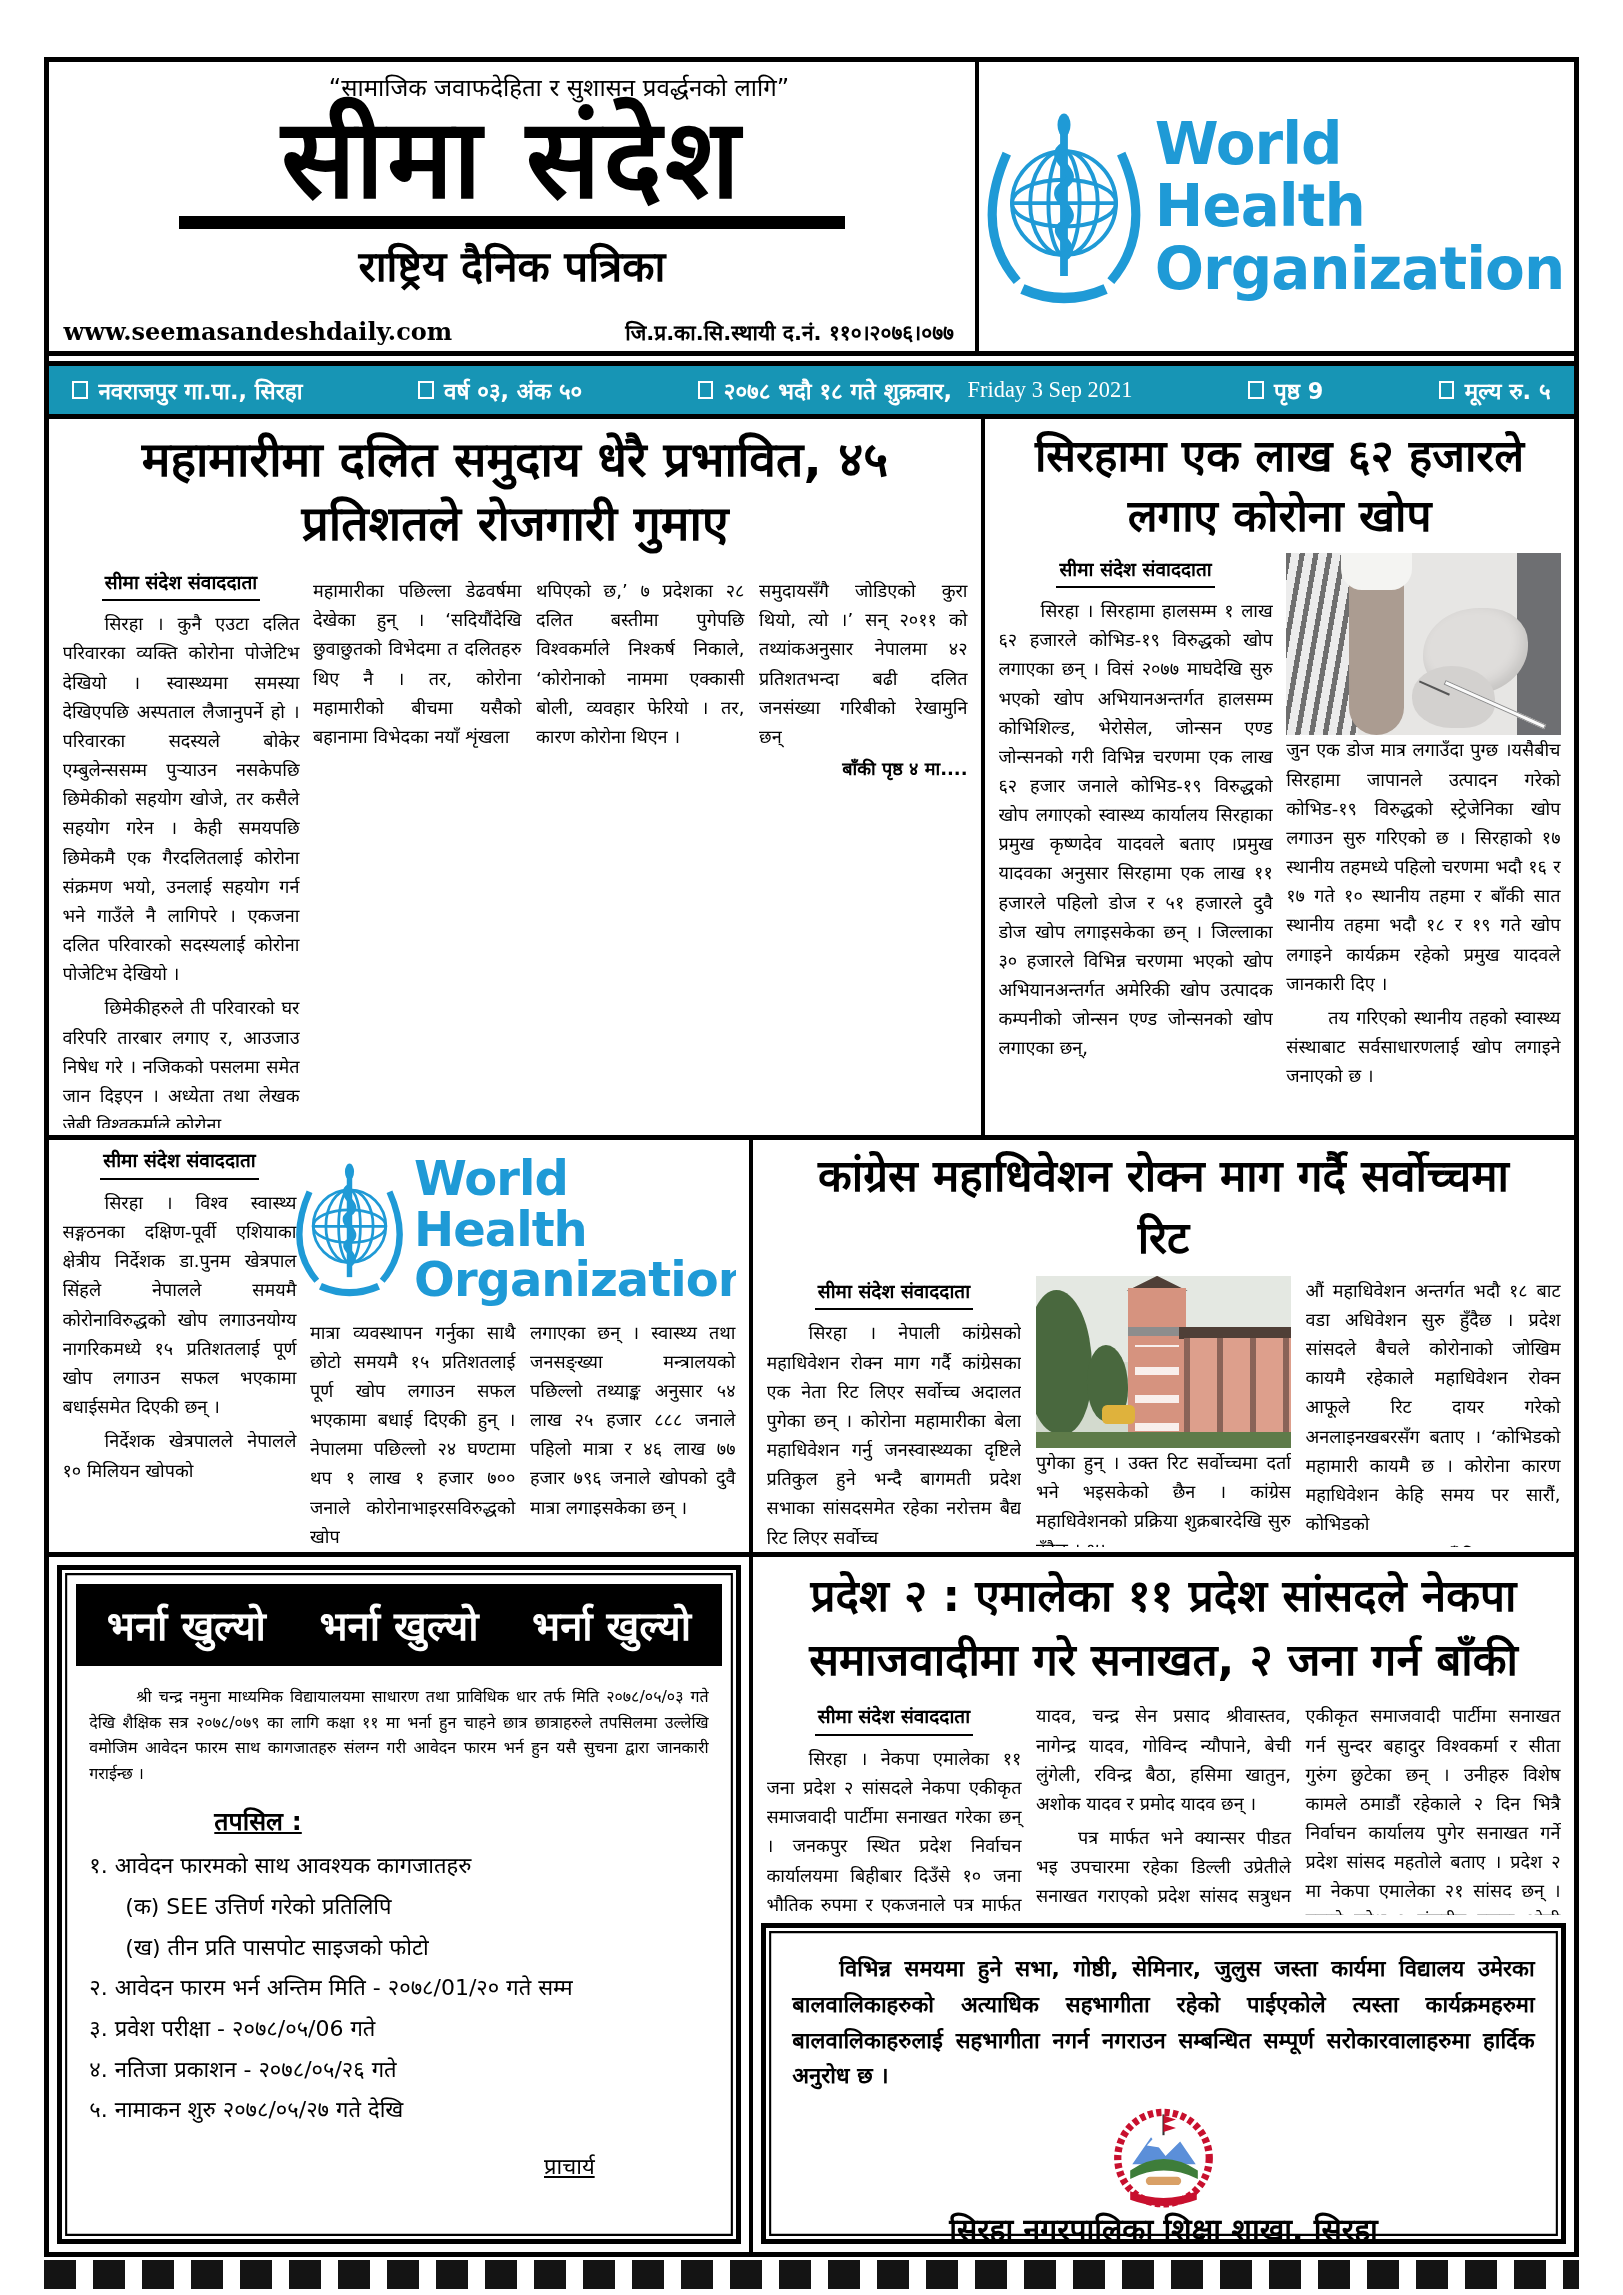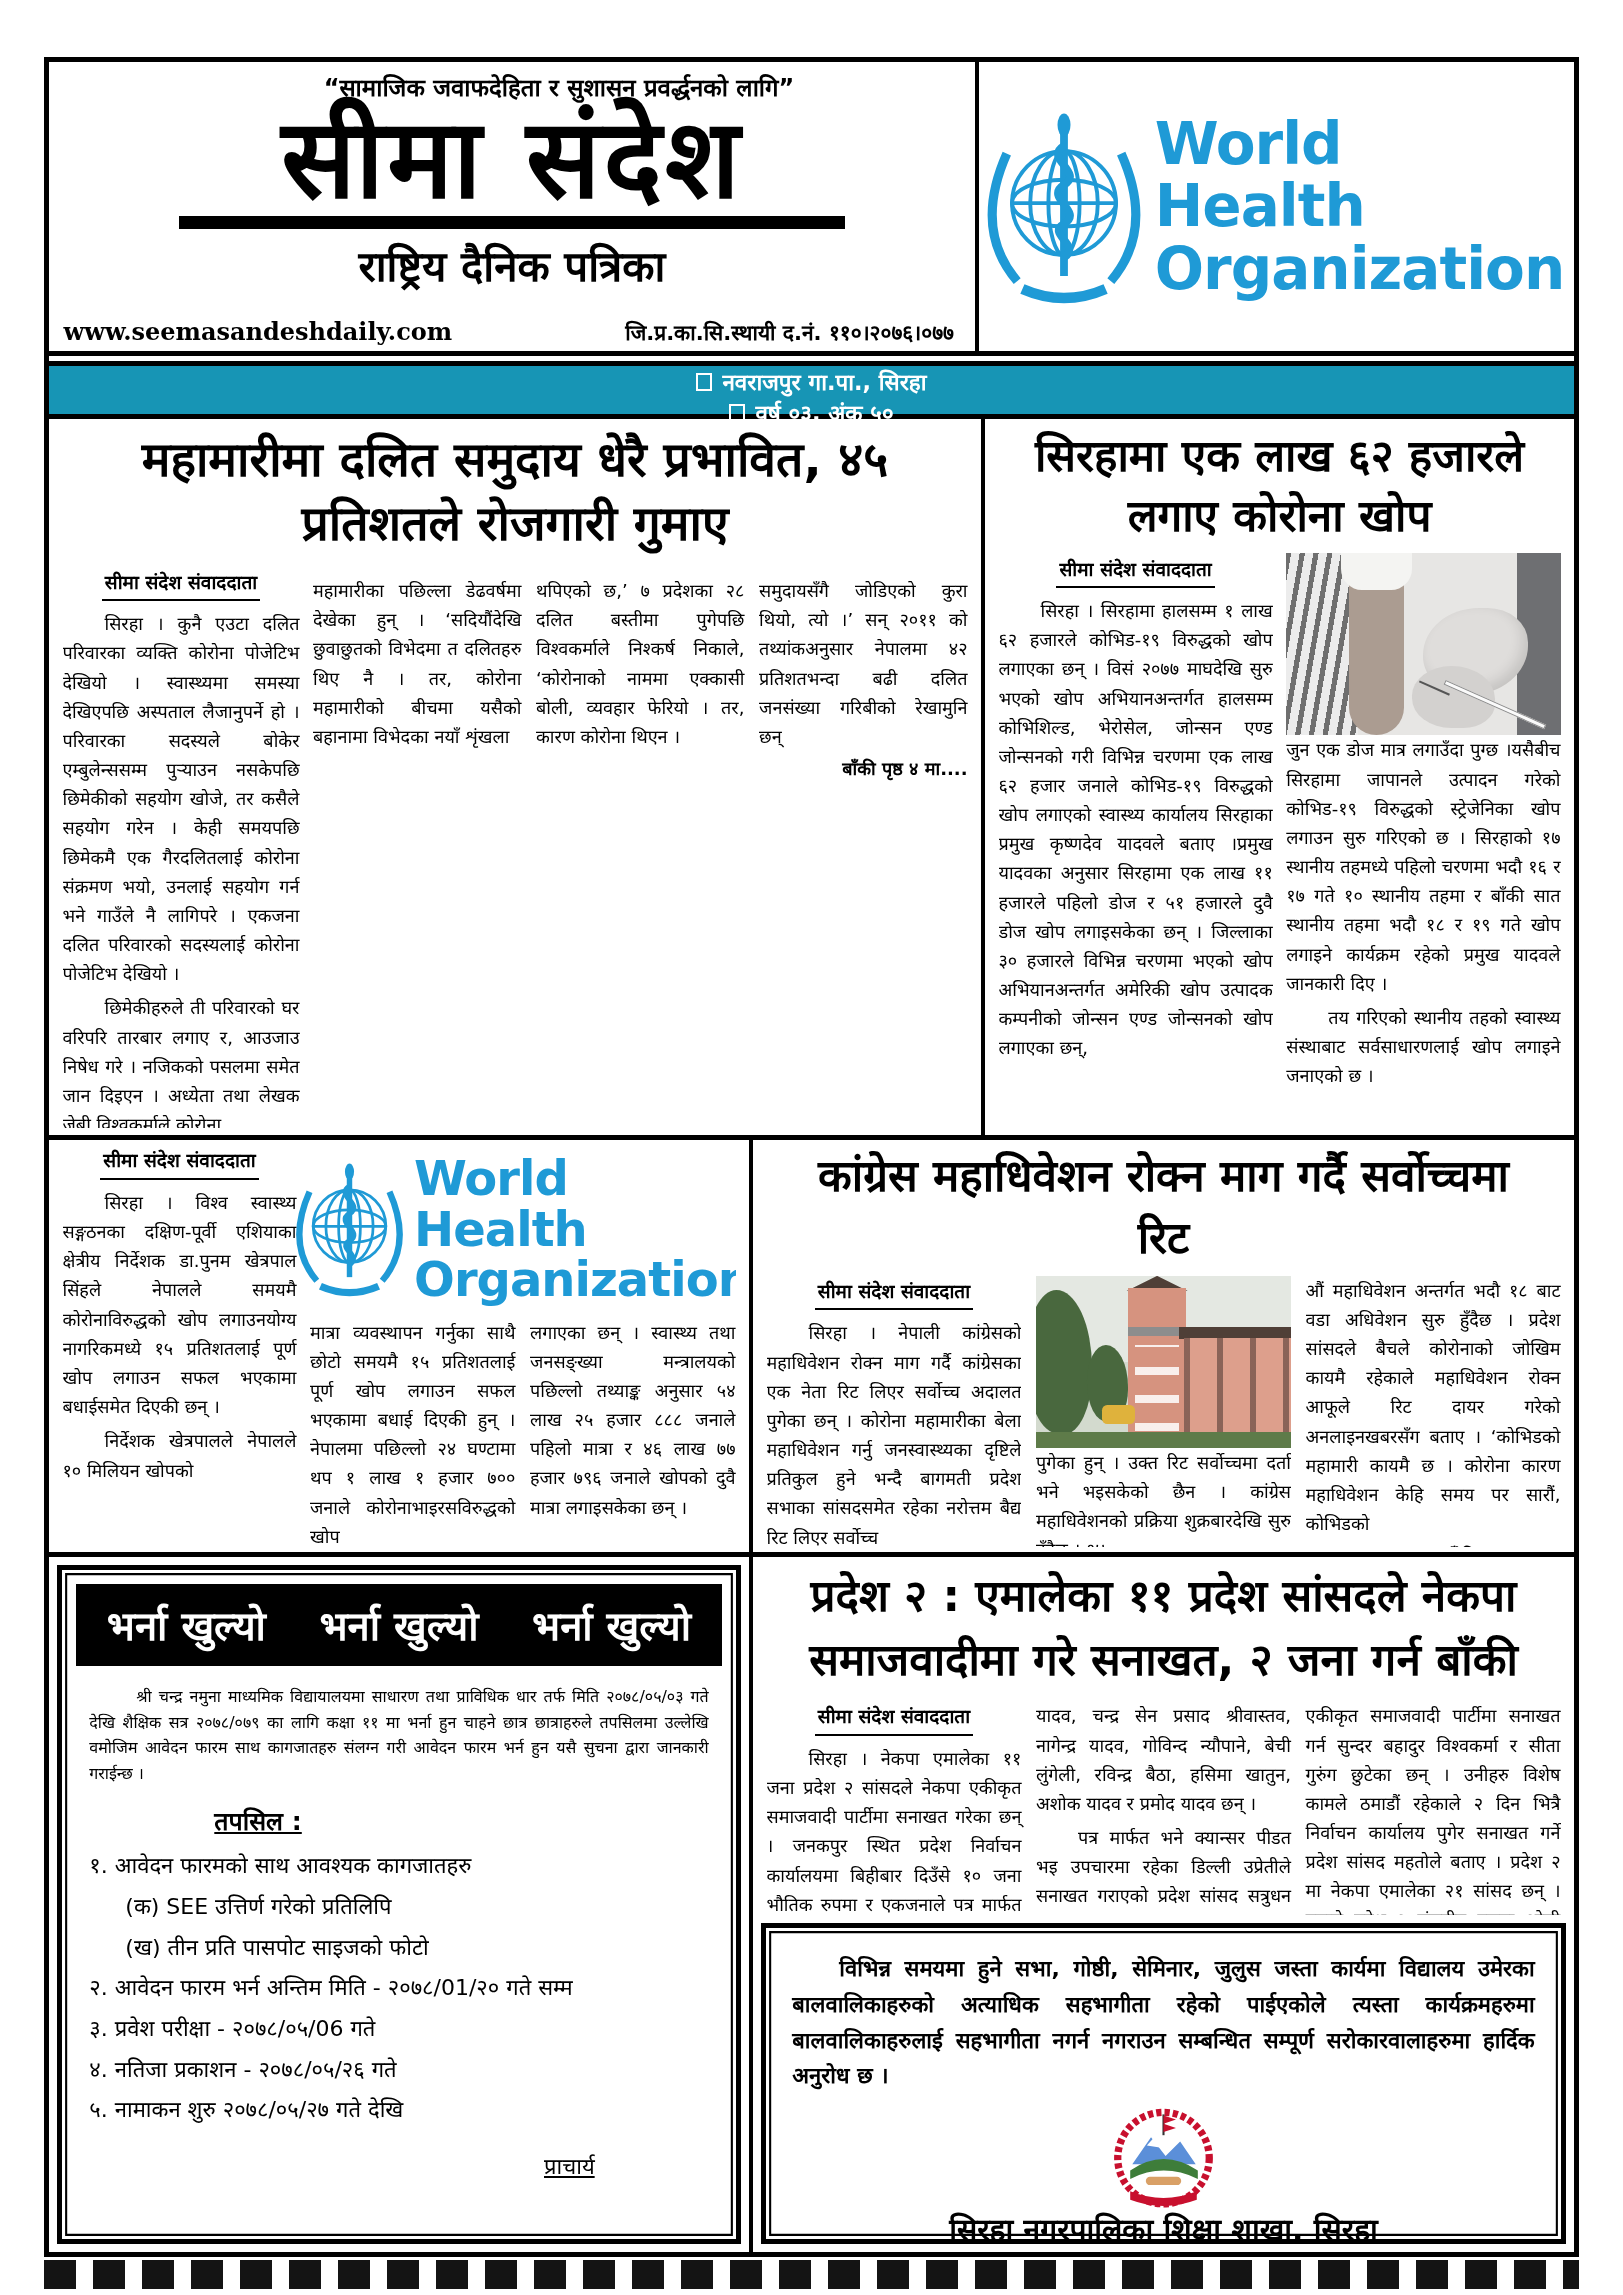--- a/index.html
+++ b/index.html
@@ -22,7 +22,7 @@
   
   .masthead { display: flex; height: 292px; border-bottom: 3.1px solid #000; flex: none; }
   .mast-left { flex: 1; position: relative; display: flex; flex-direction: column; align-items: center; padding: 8.3px 15.6px 4.2px; }
-  .tagline { font-size: 24px; font-weight: bold; margin-left: 94px; }
+  .tagline { font-size: 24px; font-weight: normal; margin-left: 94px; }
   .mast-title { font-family: "DejaVu Serif", serif; font-size: 110px; font-weight: bold; line-height: 1.02; letter-spacing: 3.1px; }
   .title-rule { width: 666px; height: 12.5px; background: #000; margin-top: 1px; }
   .mast-subtitle { font-family: "DejaVu Serif", serif; font-size: 42px; font-weight: bold; margin-top: 7.3px; }

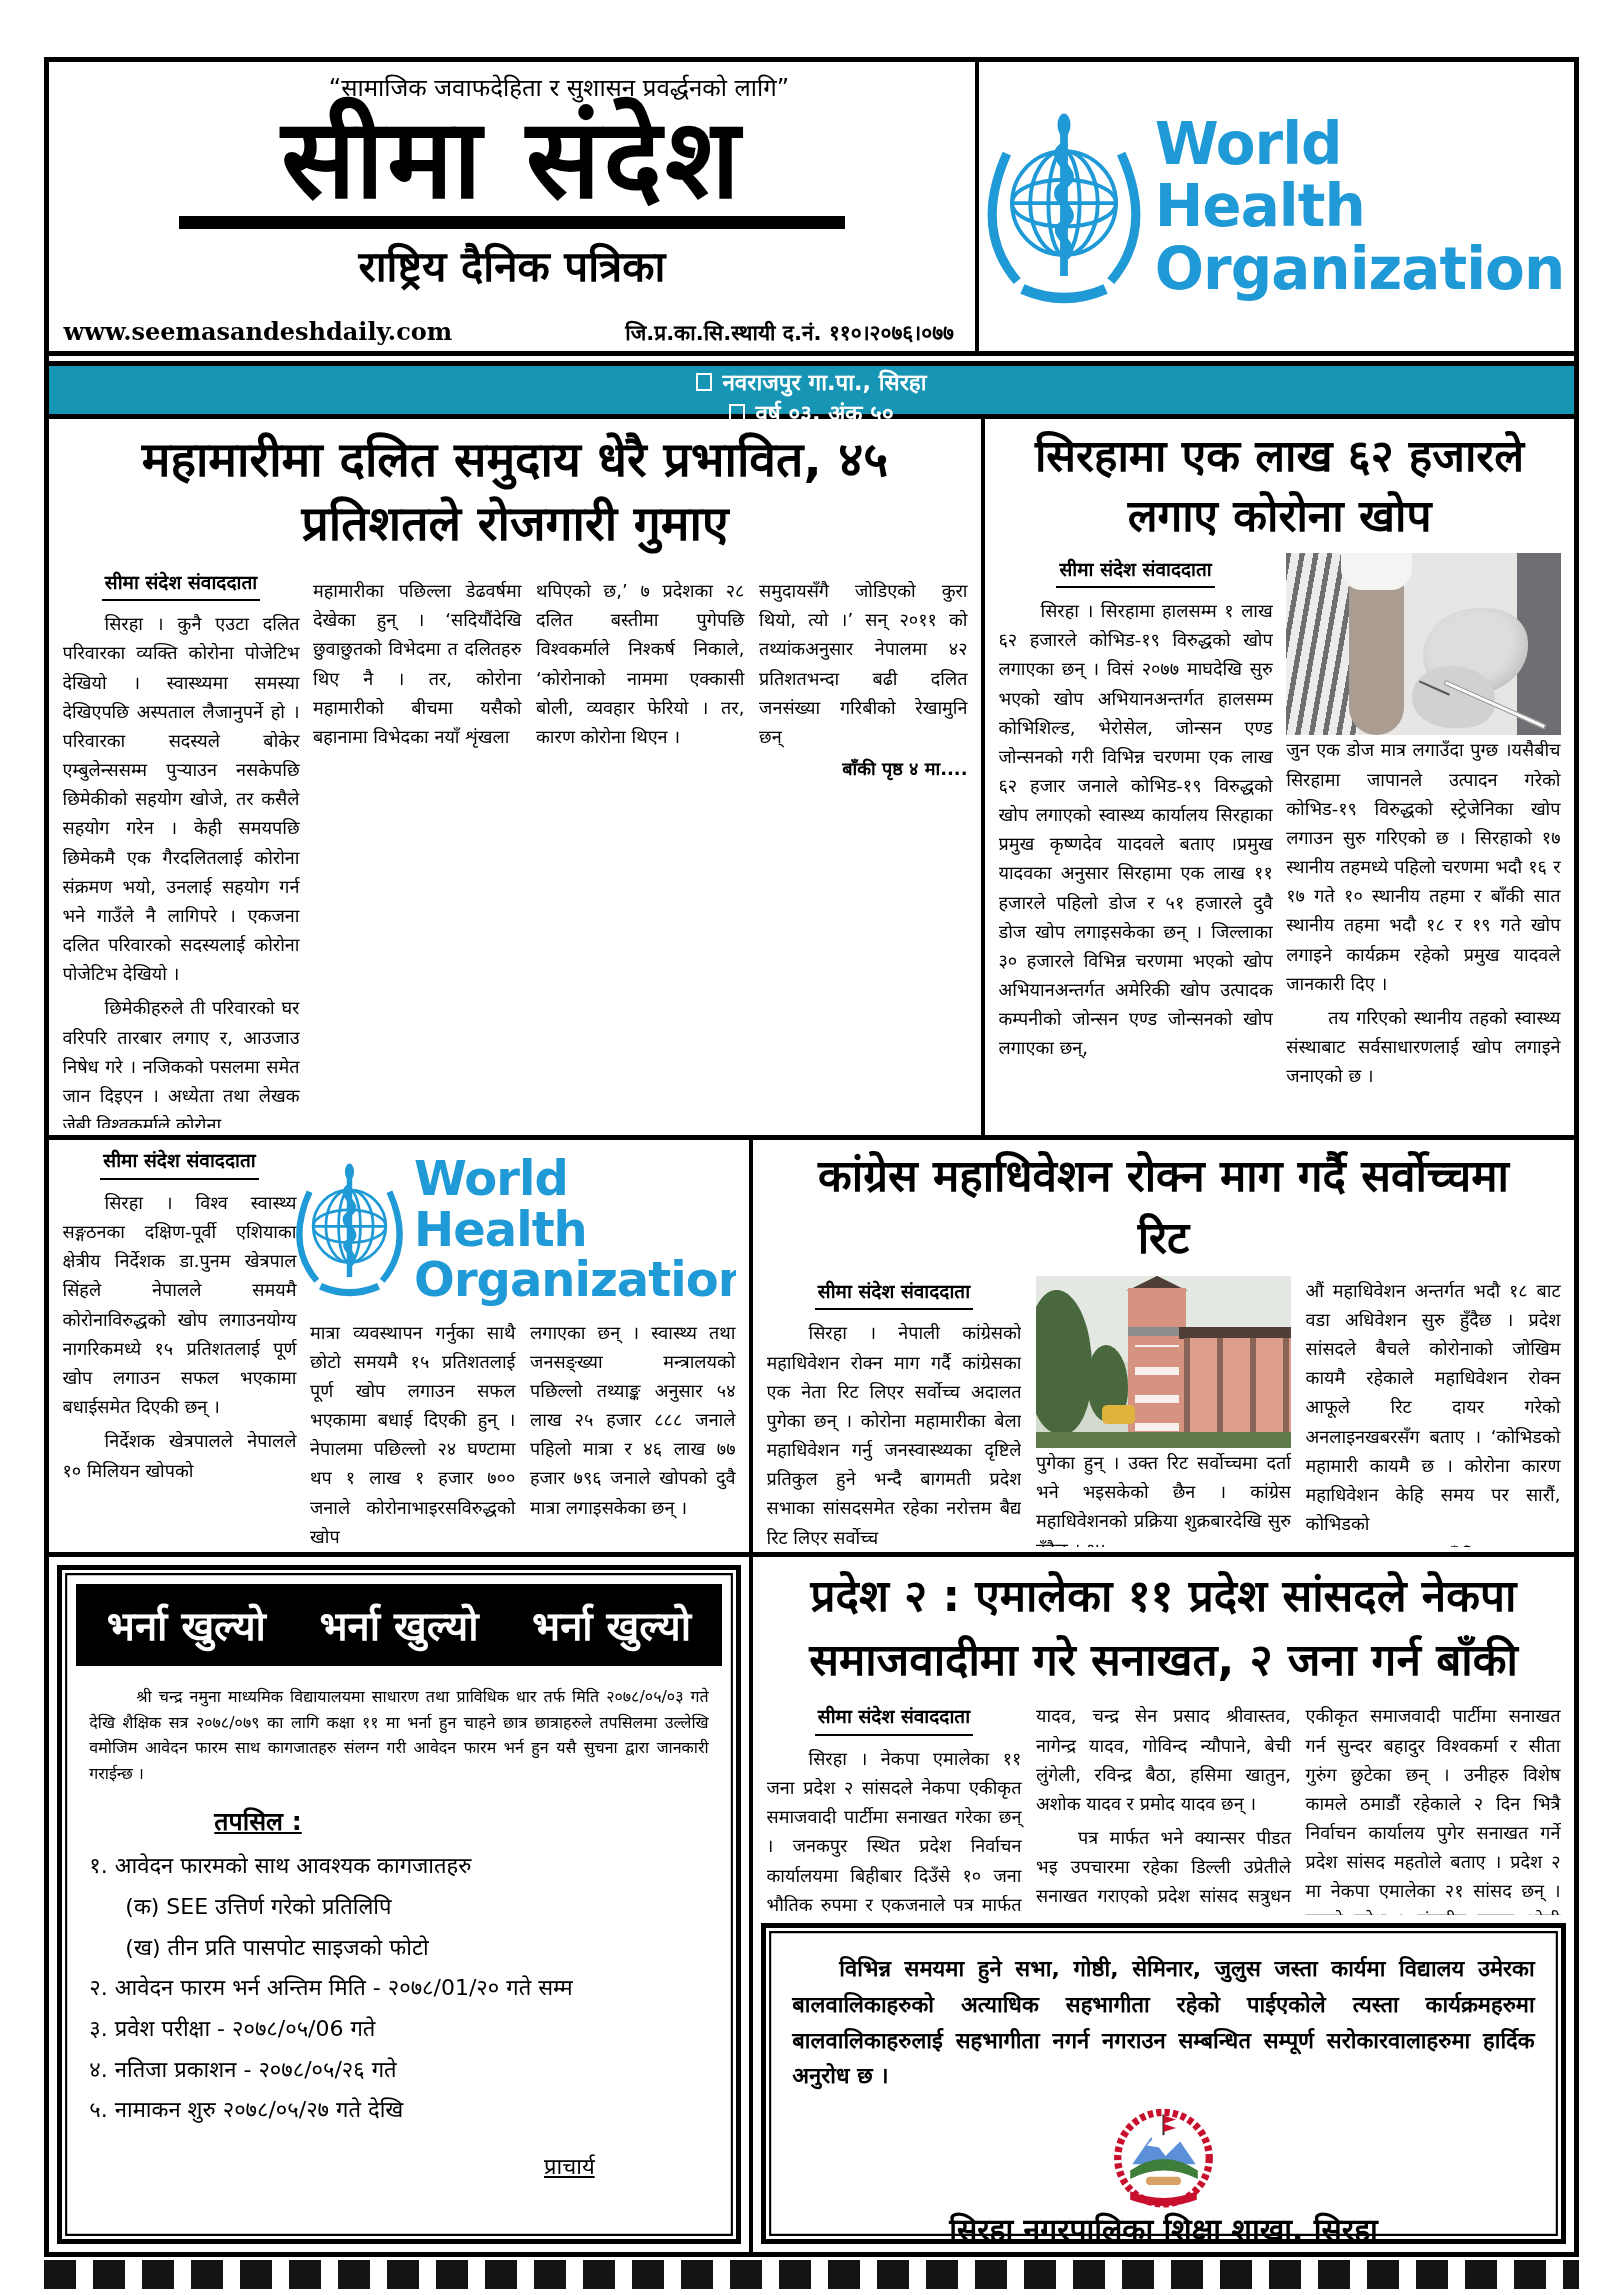--- a/index.html
+++ b/index.html
@@ -38,7 +38,7 @@
     background: #1795b5; color: #fff;
     border-top: 5.2px solid #000; border-bottom: 5.2px solid #000;
     height: 58px; display: flex; align-items: center; justify-content: space-between;
-    padding: 0 23.4px; font-size: 22.4px; font-weight: bold; white-space: nowrap; flex-direction: column;
+    padding: 0 23.4px; font-size: 22.4px; font-weight: bold; white-space: nowrap;
   }
   .d-item { display: inline-flex; align-items: center; }
   .sq { display: inline-block; width: 15.6px; height: 17.7px; border: 2.6px solid #fff; margin-right: 10.4px; flex: none; }

